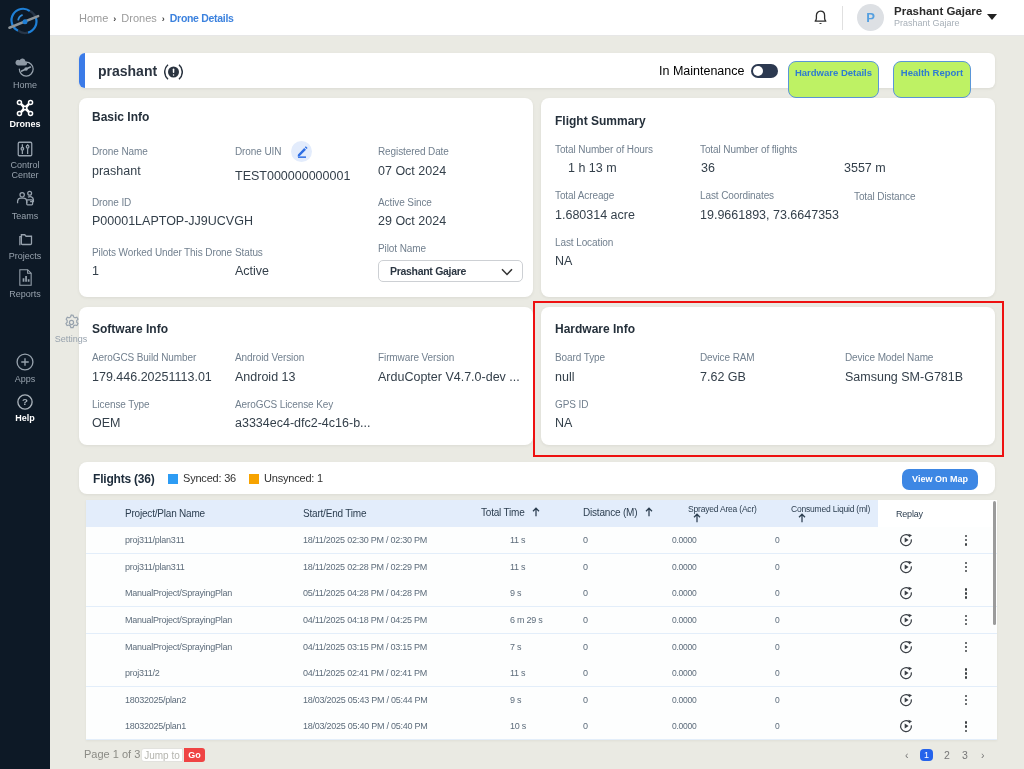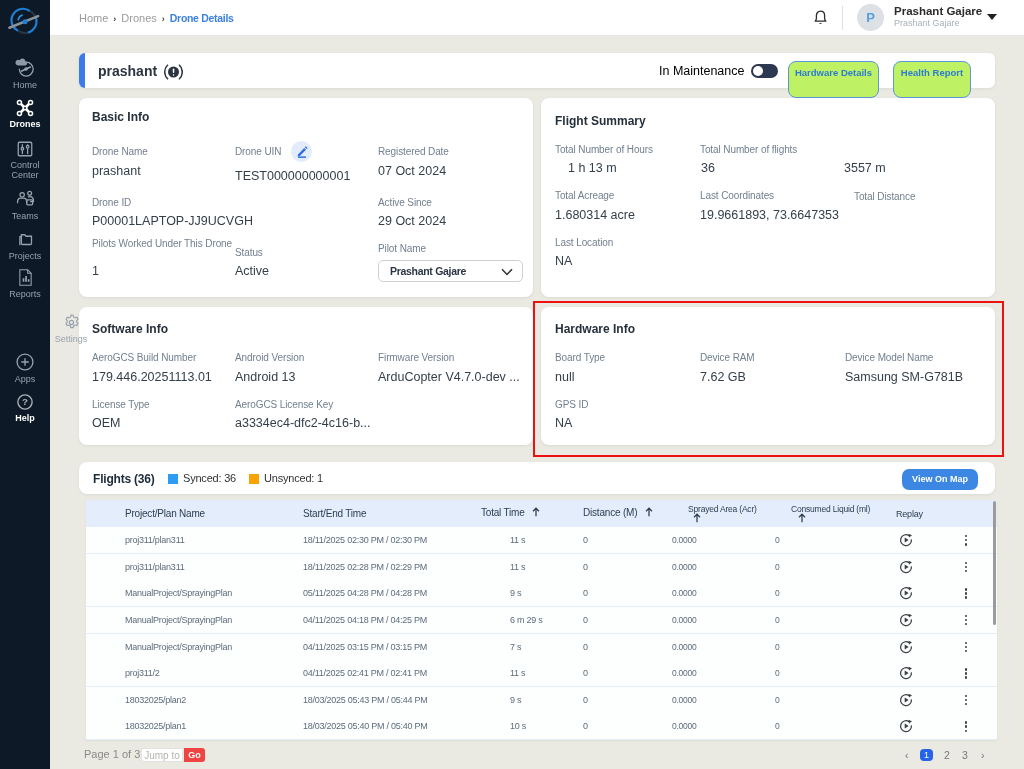--- a/index.html
+++ b/index.html
@@ -209,7 +209,7 @@
   <div class="val" style="left:13px; top:116px;">P00001LAPTOP-JJ9UCVGH</div>
   <div class="lbl" style="left:299px; top:99px;">Active Since</div>
   <div class="val" style="left:299px; top:116px;">29 Oct 2024</div>
-  <div class="lbl" style="left:13px; top:140px;">Pilots Worked Under This Drone</div>
+  <div class="lbl" style="left:13px; top:149px;">Pilots Worked Under This Drone</div>
   <div class="val" style="left:13px; top:166px;">1</div>
   <div class="lbl" style="left:156px; top:149px;">Status</div>
   <div class="val" style="left:156px; top:166px;">Active</div>

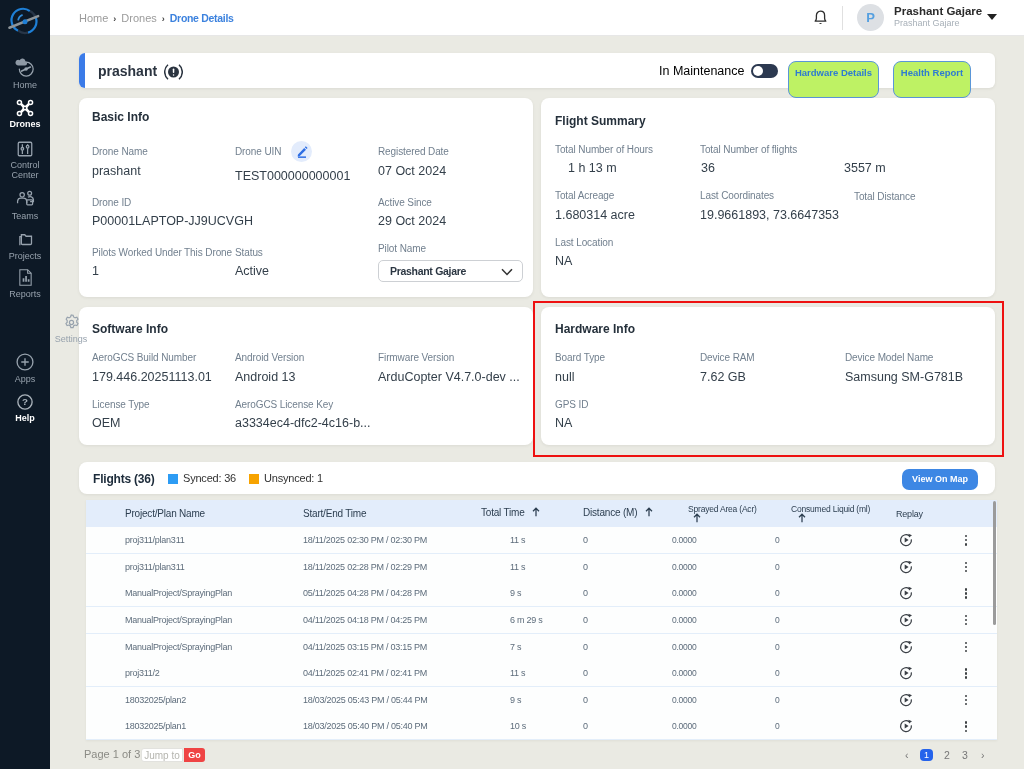--- a/index.html
+++ b/index.html
@@ -46,7 +46,7 @@
 .legt { position:absolute; top:10px; font-size:11px; color:#333; letter-spacing:-0.2px; }
 #vmap { position:absolute; left:823px; top:7px; width:76px; height:21px; background:#3d87e4; border-radius:7px; color:#fff; font-size:9px; font-weight:bold; text-align:center; line-height:21px; }
 #tbl { position:absolute; left:86px; top:500px; width:911px; height:240px; background:#fff; z-index:2; box-shadow:0 1px 2px rgba(90,90,80,0.08); }
-#thead { position:absolute; left:0; top:0; width:911px; height:27px; background:#e3edfb; font-size:10px; letter-spacing:-0.2px; color:#2c3e50; }
+#thead { position:absolute; left:0; top:0; width:792px; height:27px; background:#e3edfb; font-size:10px; letter-spacing:-0.2px; color:#2c3e50; }
 .th { position:absolute; }
 .trow { position:absolute; left:0; width:911px; height:27px; border-bottom:1px solid #e3eefa; font-size:9px; letter-spacing:-0.25px; color:#5d6c7b; background:#fdfefe; }
 .td { position:absolute; top:8px; }

